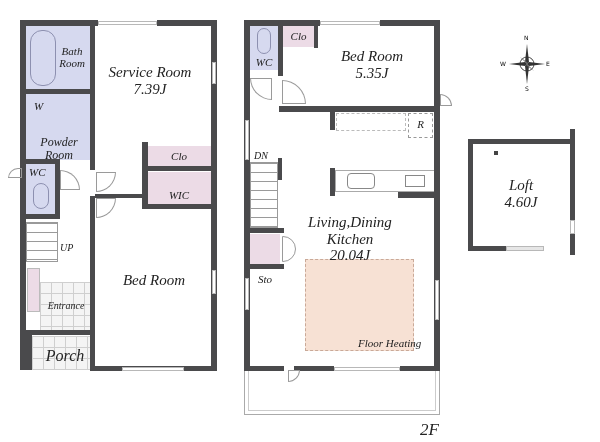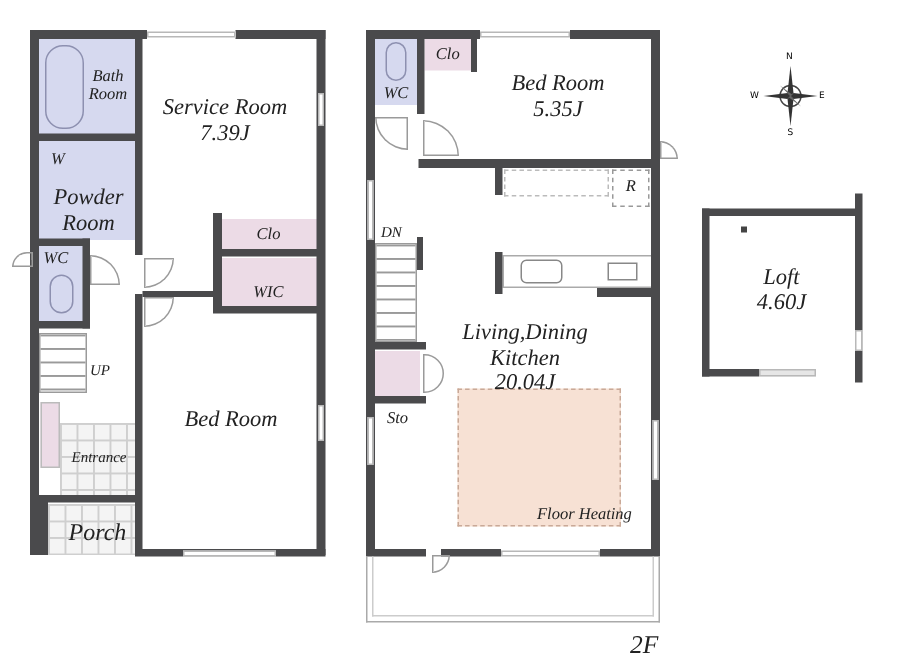--- a/index.html
+++ b/index.html
@@ -69,7 +69,7 @@
     <div>Room</div>
   </div>
   <div class="lbl" style="left:34px;top:100px;font-size:11px;">W</div>
-  <div class="lbl" style="left:32px;top:124px;width:54px;font-size:15px;">
+  <div class="lbl" style="left:32px;top:136px;width:54px;font-size:12px;">
     <div>Powder</div>
     <div>Room</div>
   </div>

